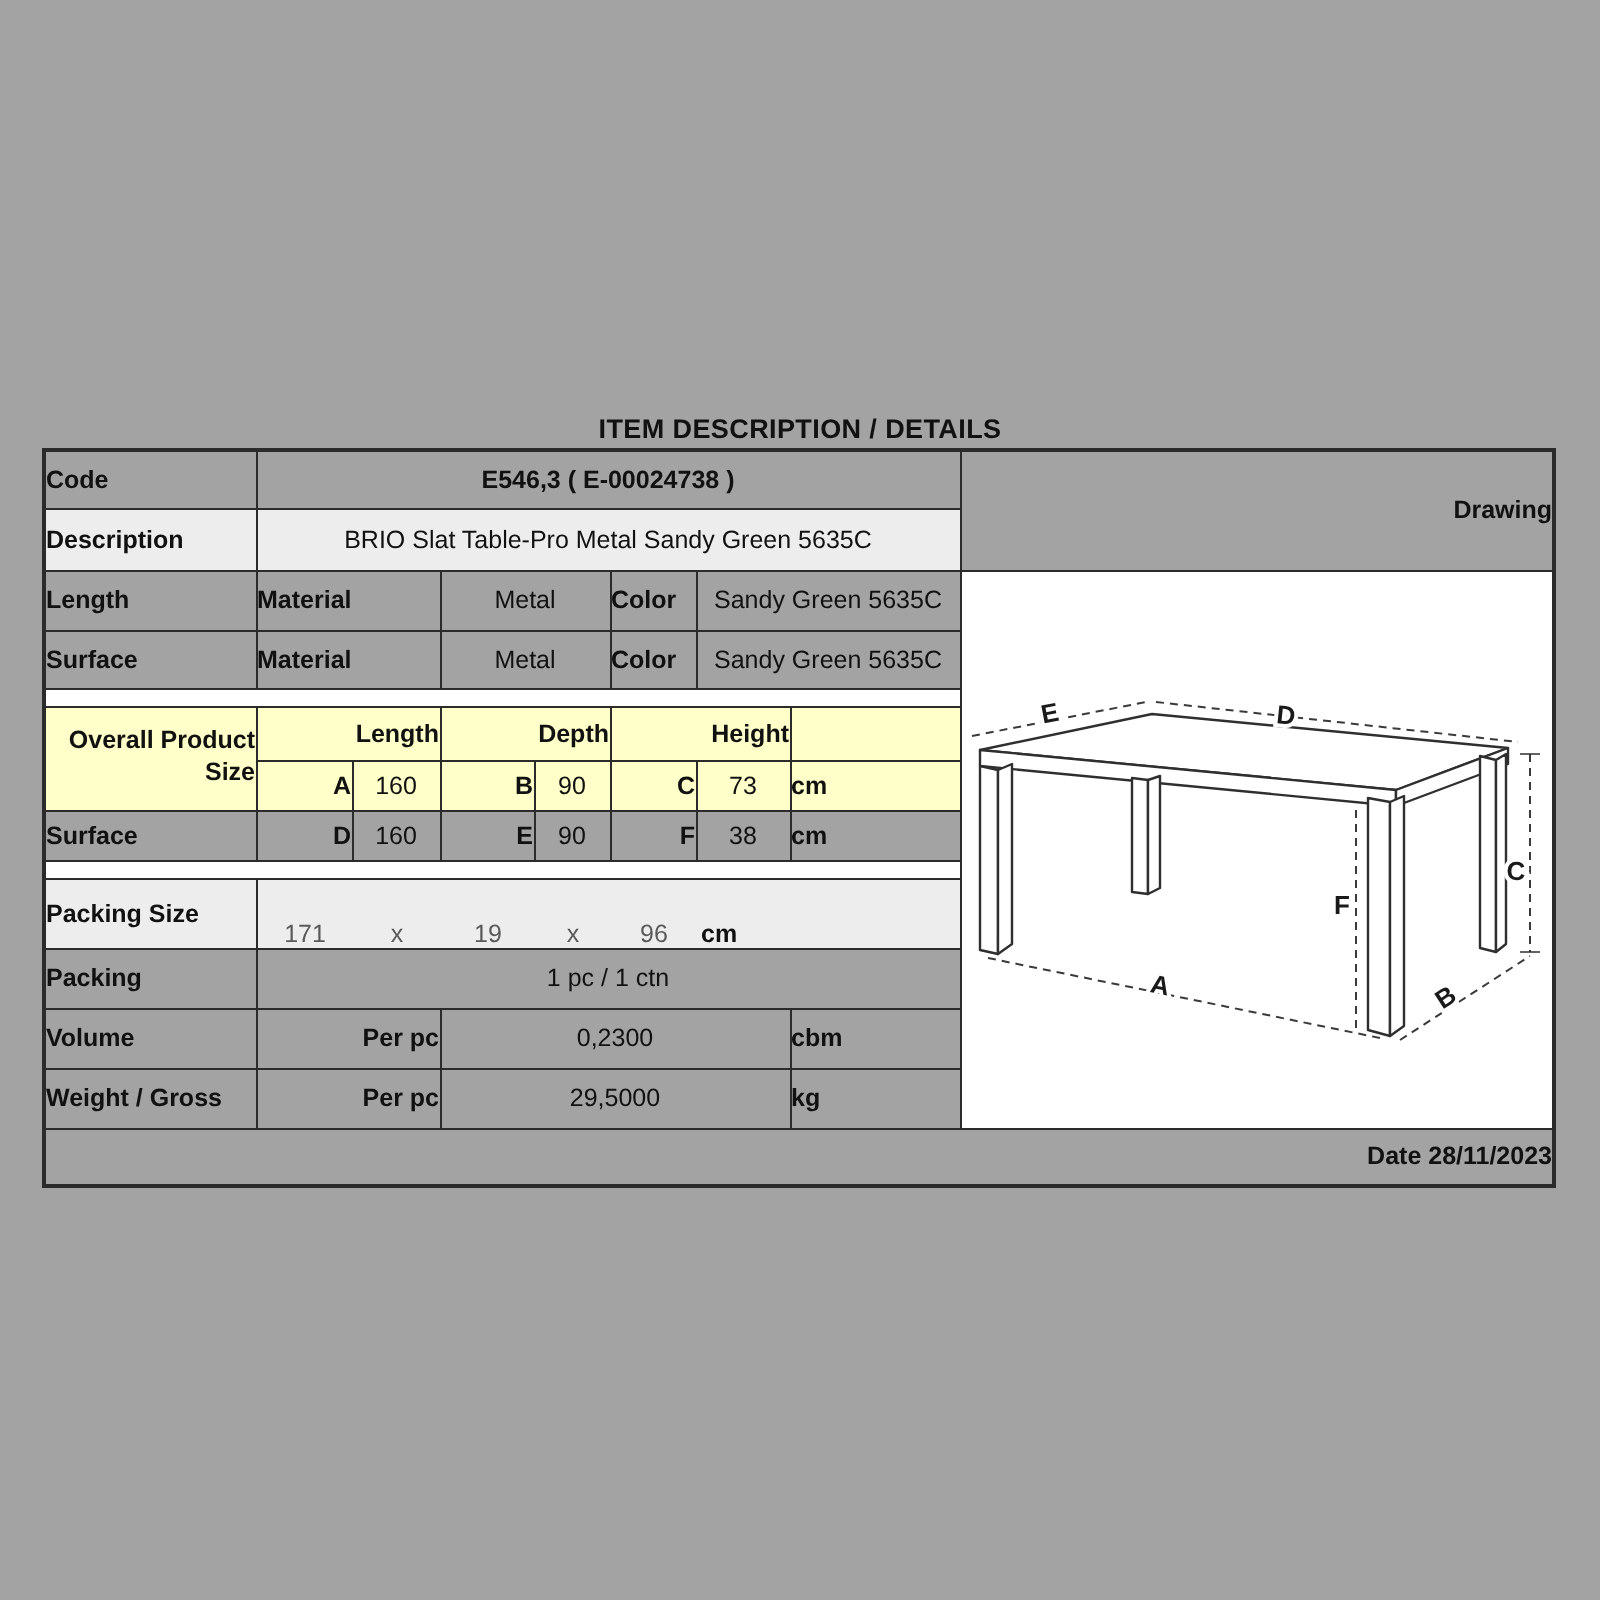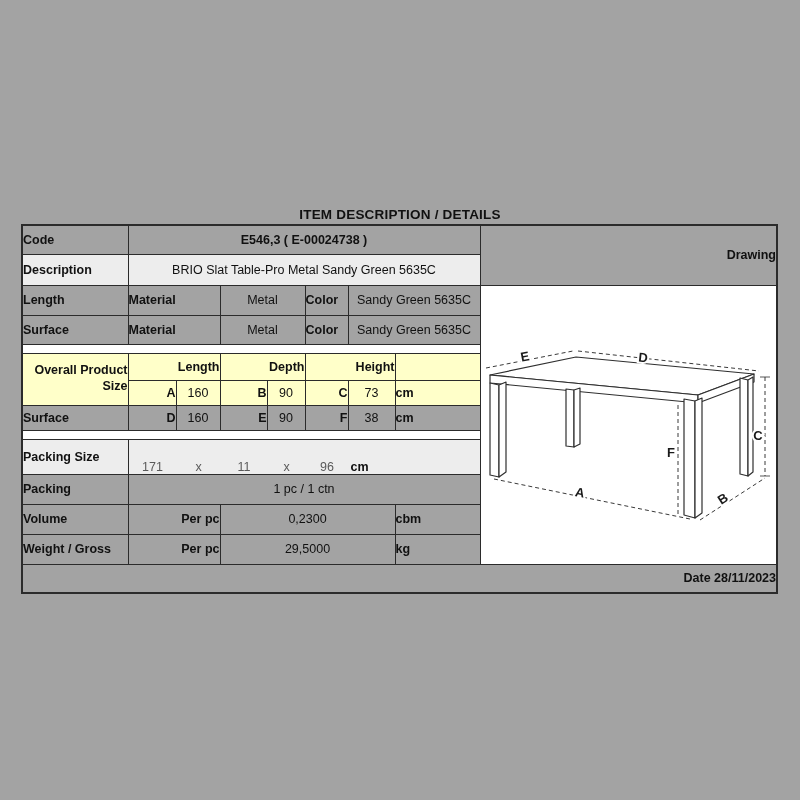--- a/index.html
+++ b/index.html
@@ -181,7 +181,7 @@
         <div class="pack-flex">
           <span class="w1">171</span>
           <span class="w2">x</span>
-          <span class="w3">11</span>
+          <span class="w3">19</span>
           <span class="w4">x</span>
           <span class="w5">96</span>
           <span class="u">cm</span>

